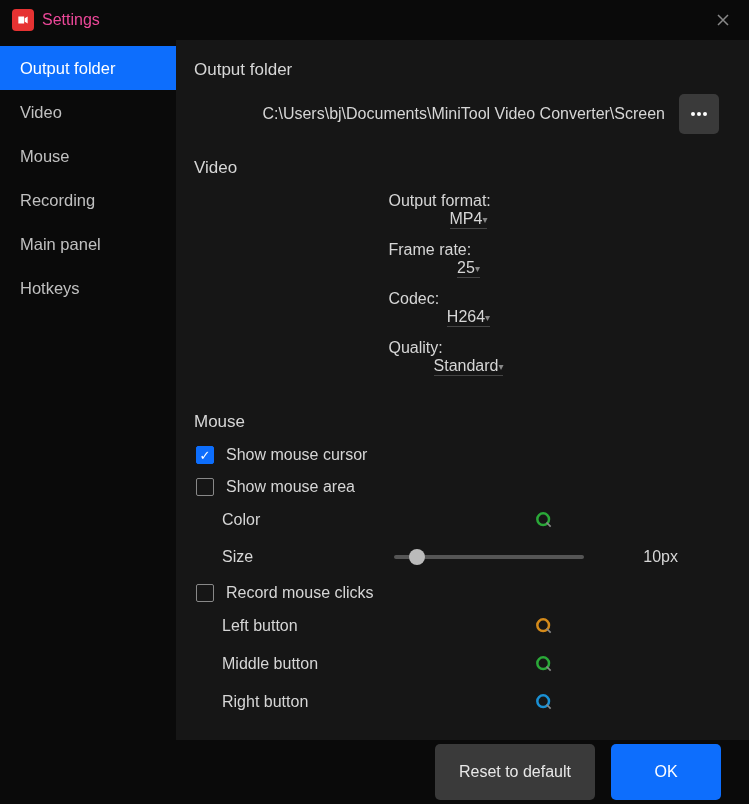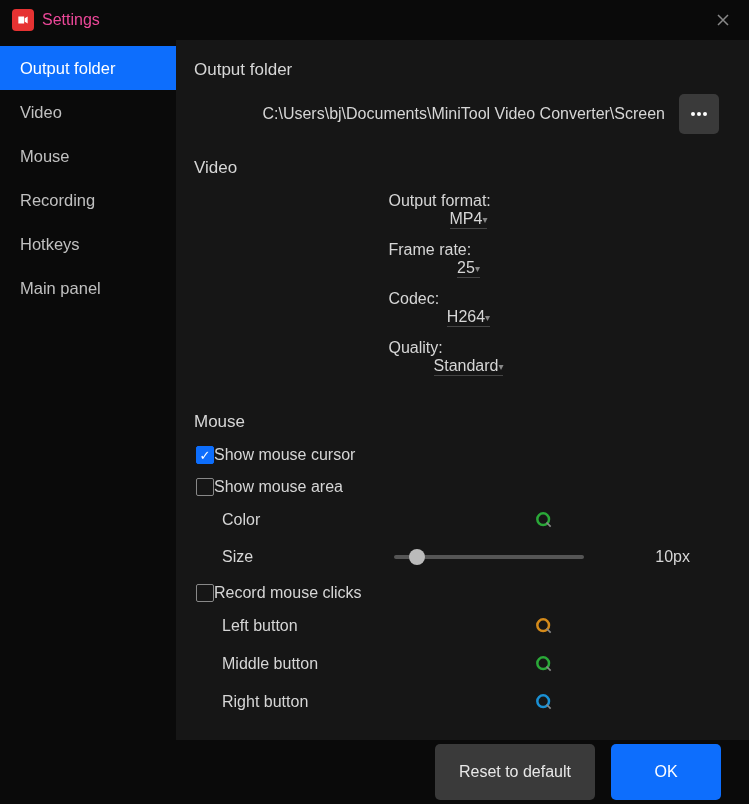--- a/index.html
+++ b/index.html
@@ -274,10 +274,10 @@
         <span>Recording</span>
       </div>
     <div class="sidebar-item">
+        <span>Main panel</span>
+      </div>
+    <div class="sidebar-item">
         <span>Hotkeys</span>
-      </div>
-    <div class="sidebar-item">
-        <span>Main panel</span>
       </div>
   </div>
 

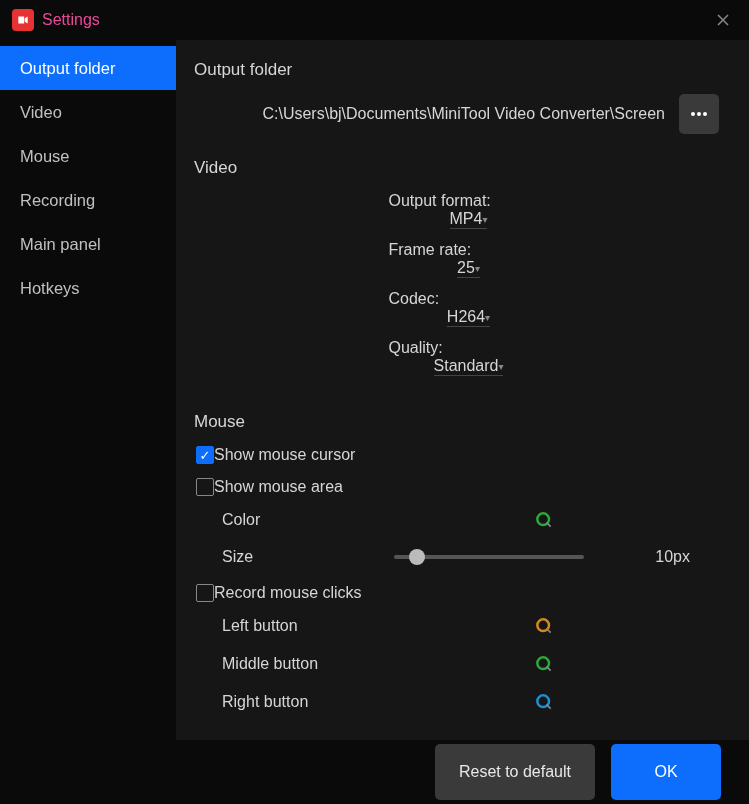--- a/index.html
+++ b/index.html
@@ -140,6 +140,7 @@
   .check-row {
     display: flex;
     align-items: center;
+    gap: 12px;
     padding-left: 2px;
     margin-bottom: 14px;
     cursor: pointer;

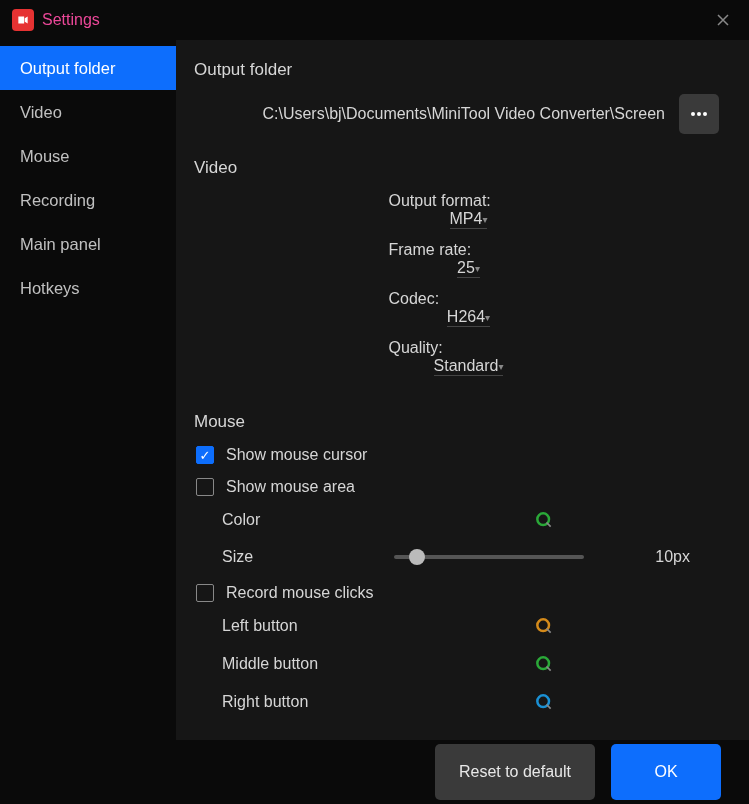--- a/index.html
+++ b/index.html
@@ -186,7 +186,7 @@
     flex: 1;
     display: flex;
     align-items: center;
-    gap: 56px;
+    gap: 44px;
     padding-right: 10px;
   }
   .slider {

